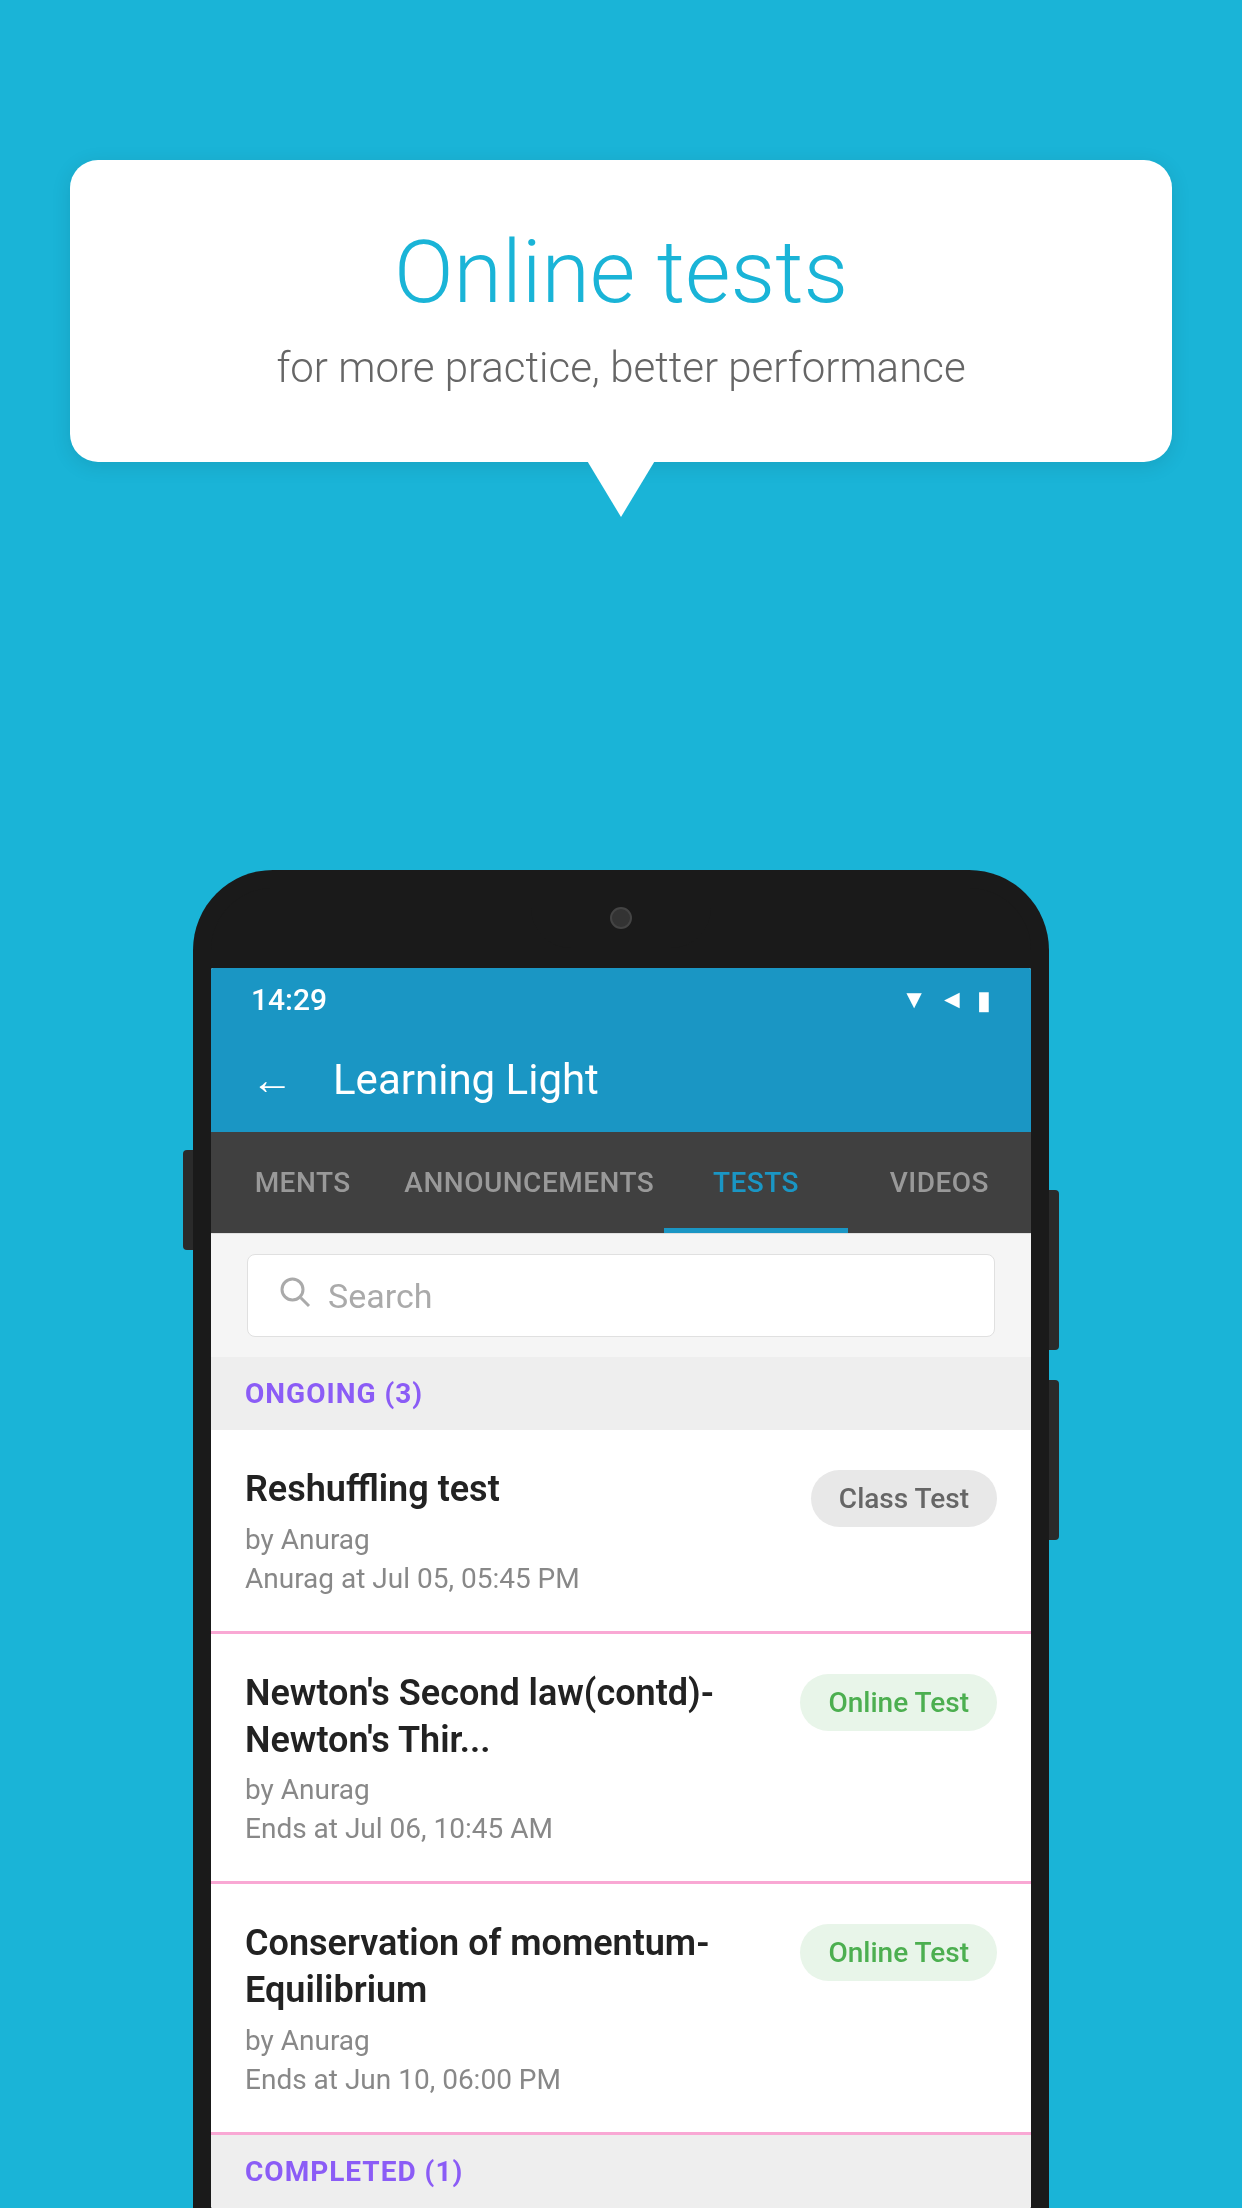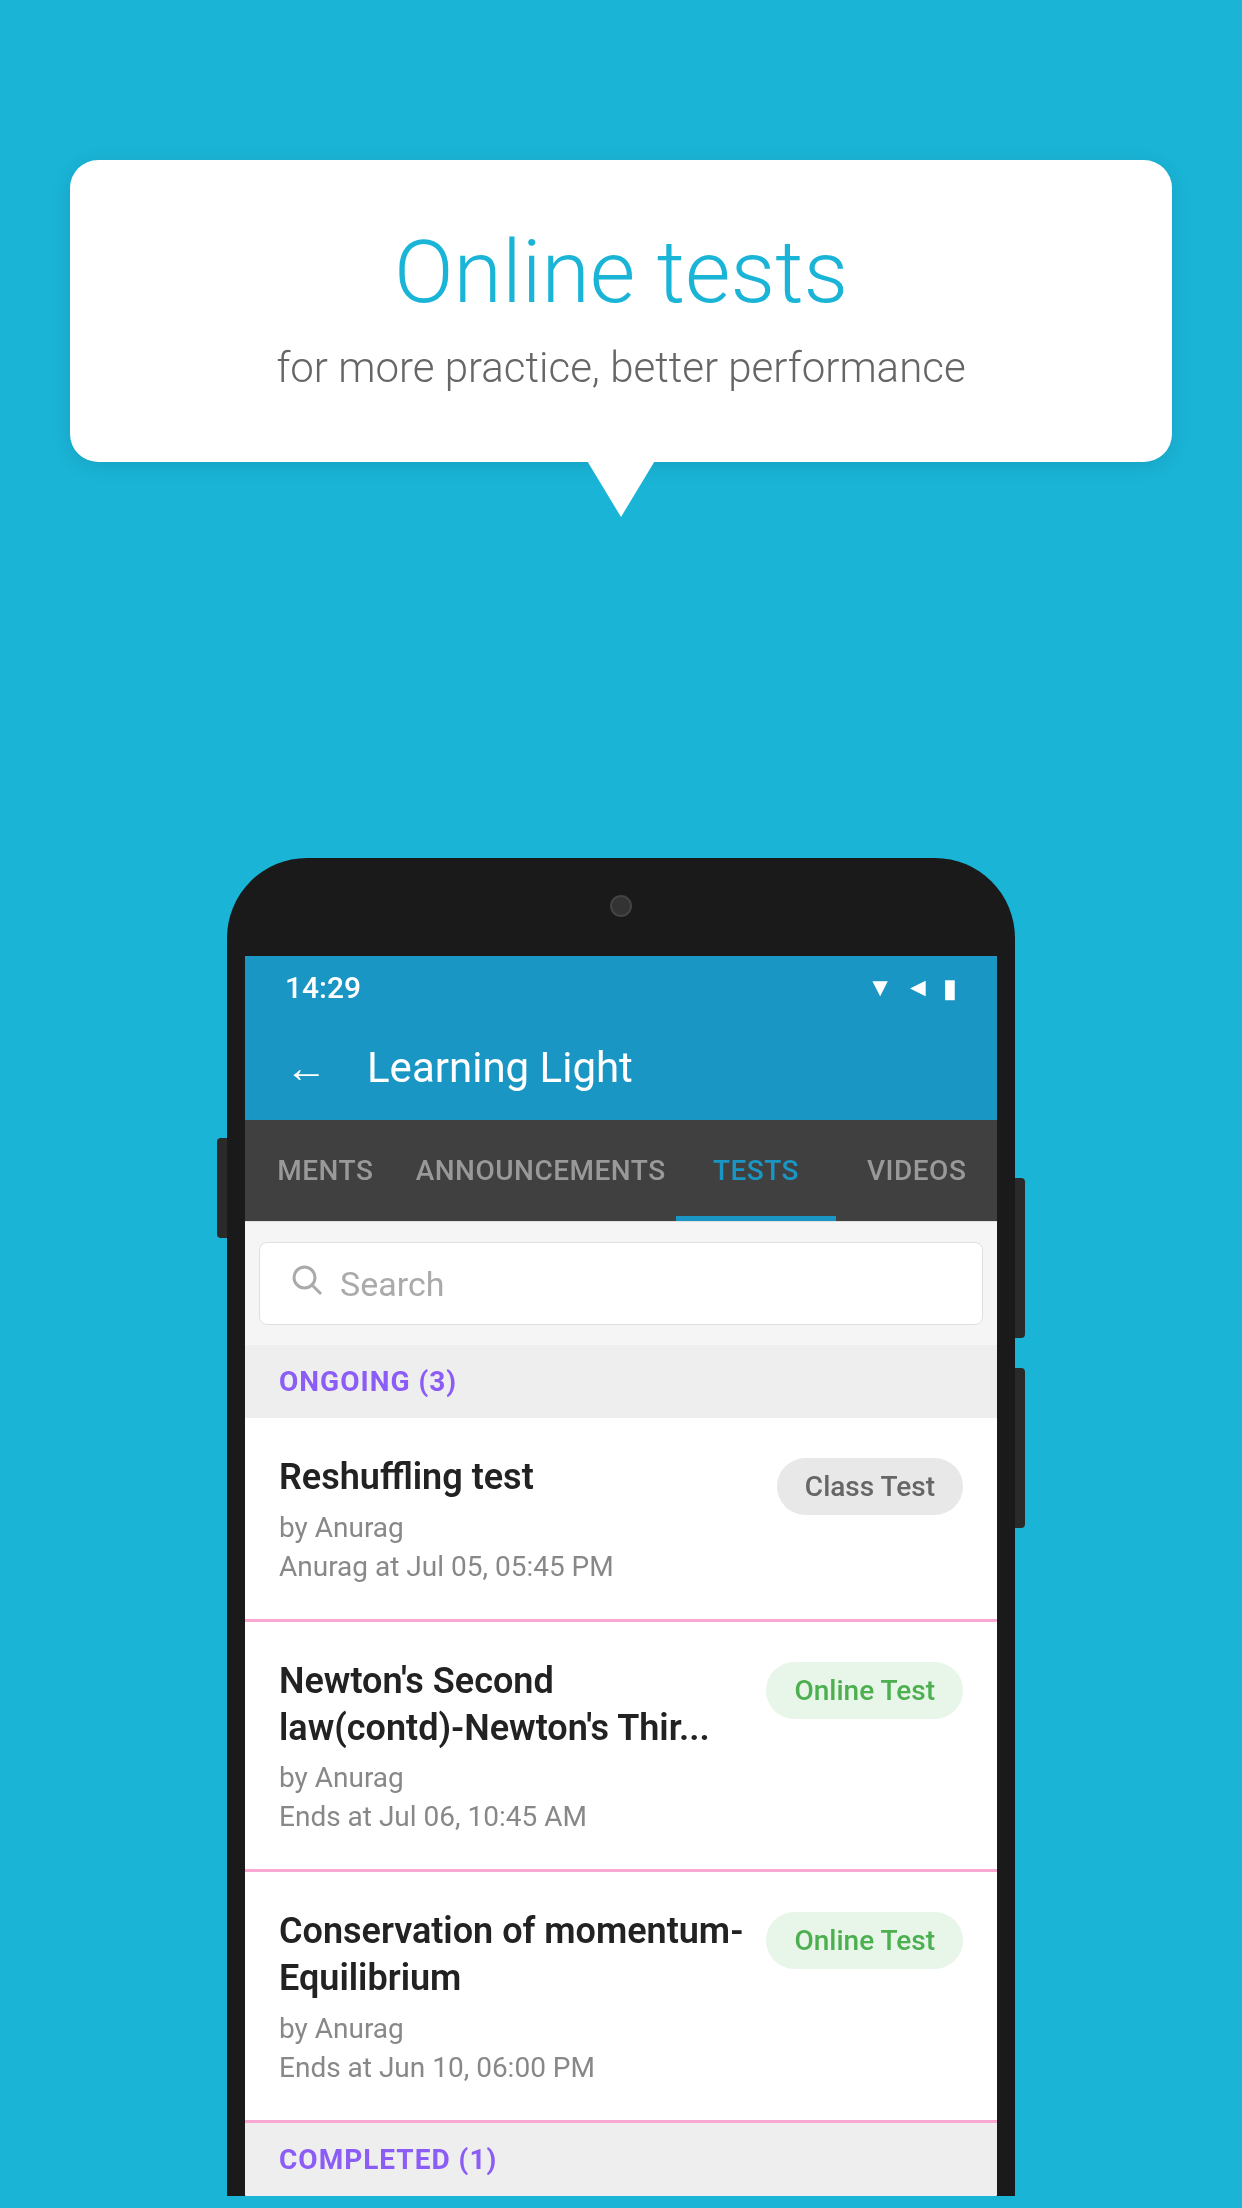--- a/index.html
+++ b/index.html
@@ -60,10 +60,10 @@
     
     .phone-container {
       position: absolute;
-      bottom: 12px;
+      bottom: 0;
       left: 50%;
       transform: translateX(-50%);
-      width: 788px;
+      width: 856px;
     }
 
     .phone-outer {

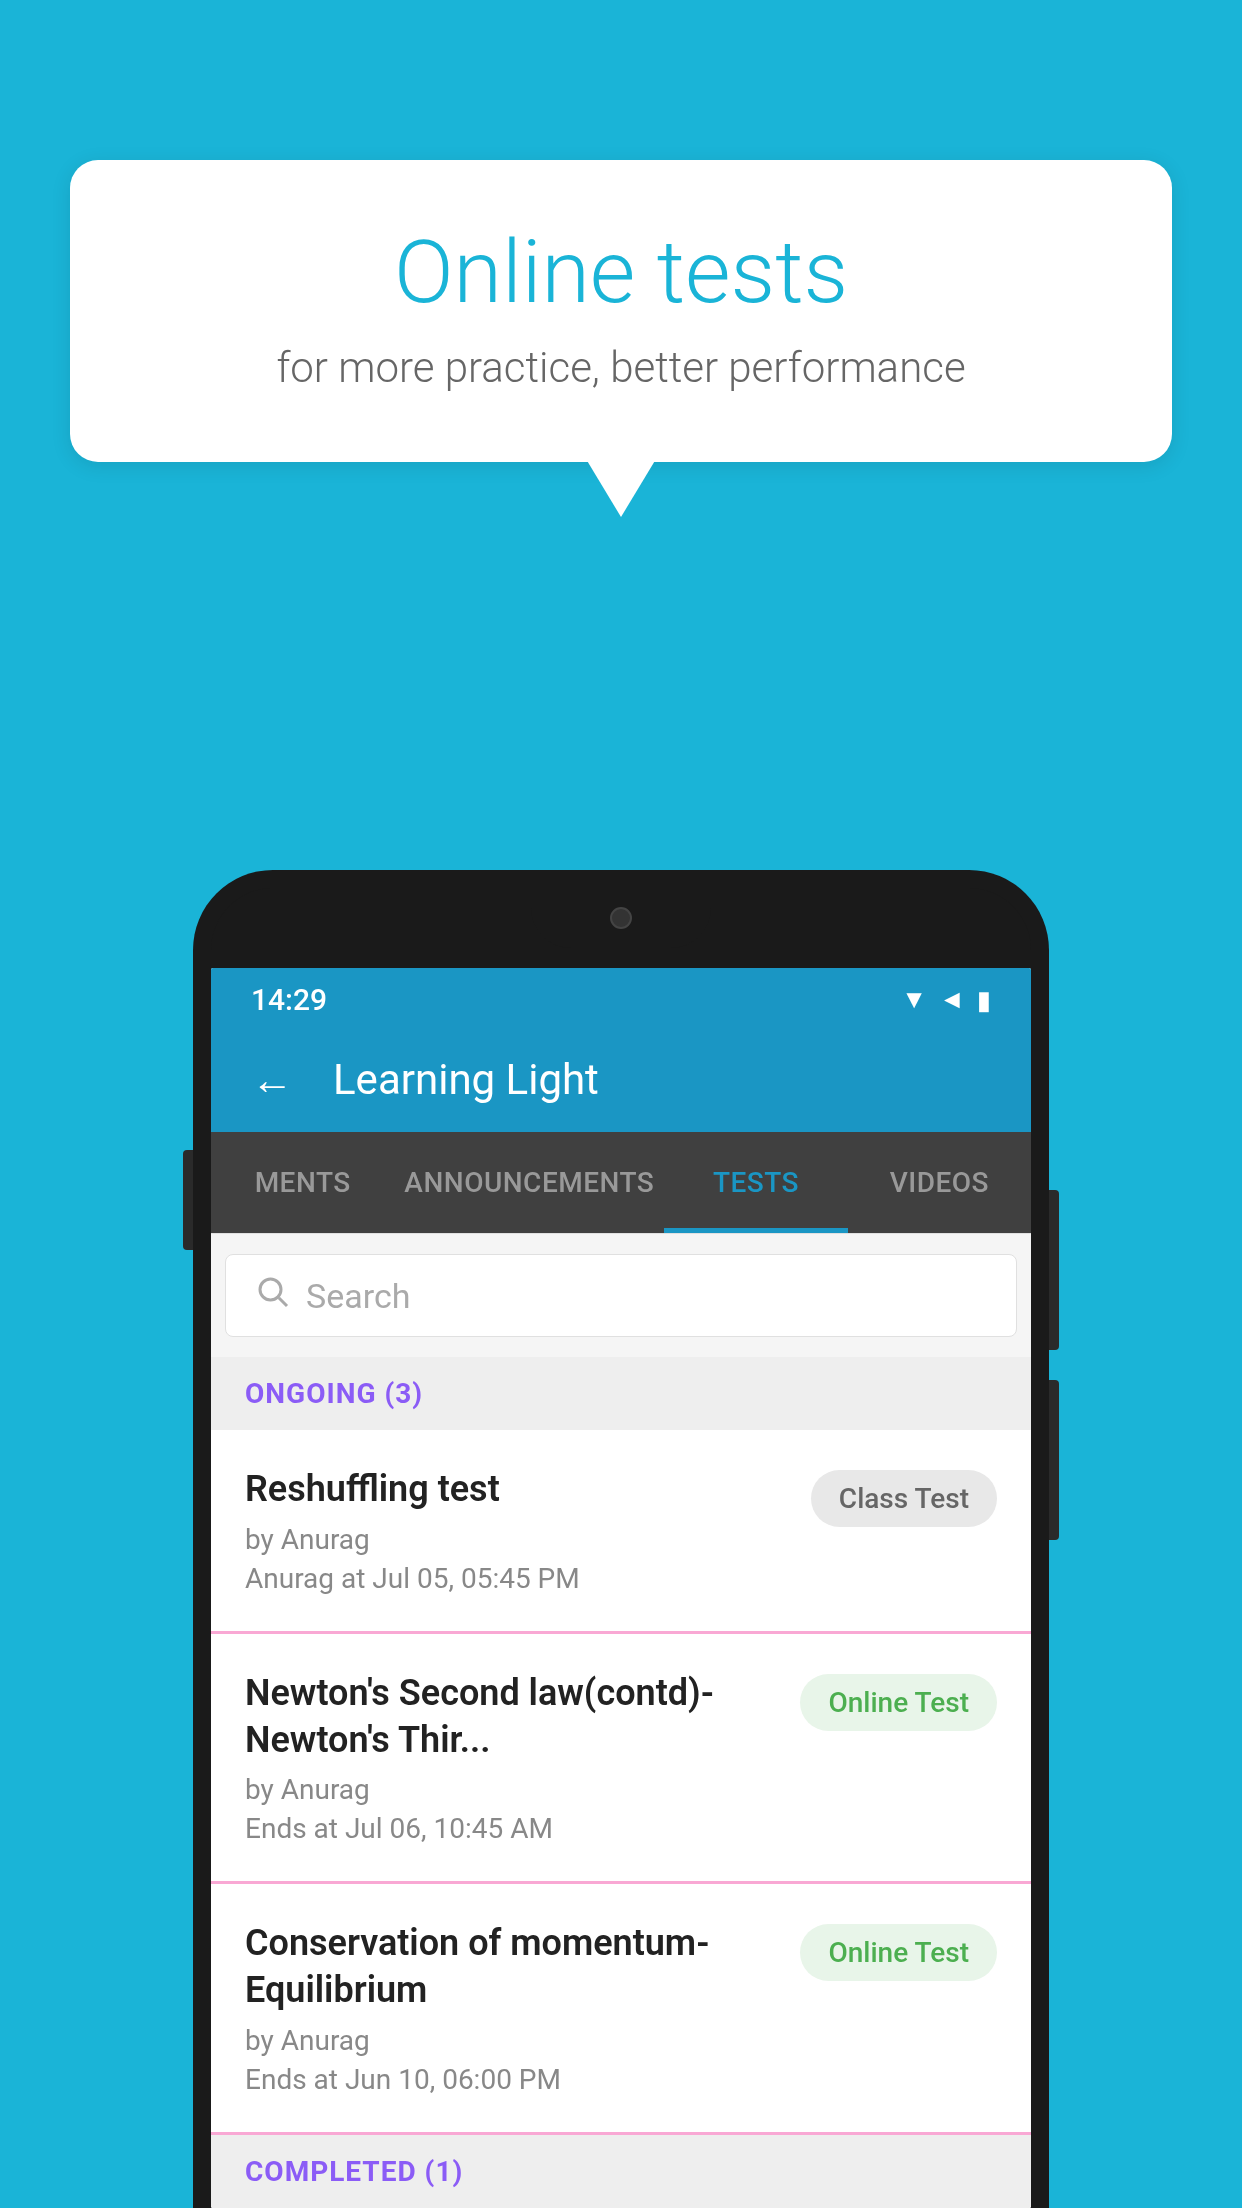--- a/index.html
+++ b/index.html
@@ -188,7 +188,7 @@
     
     .search-container {
       background: #f5f5f5;
-      padding: 20px 14px;
+      padding: 20px 36px;
     }
 
     .search-input-wrapper {

